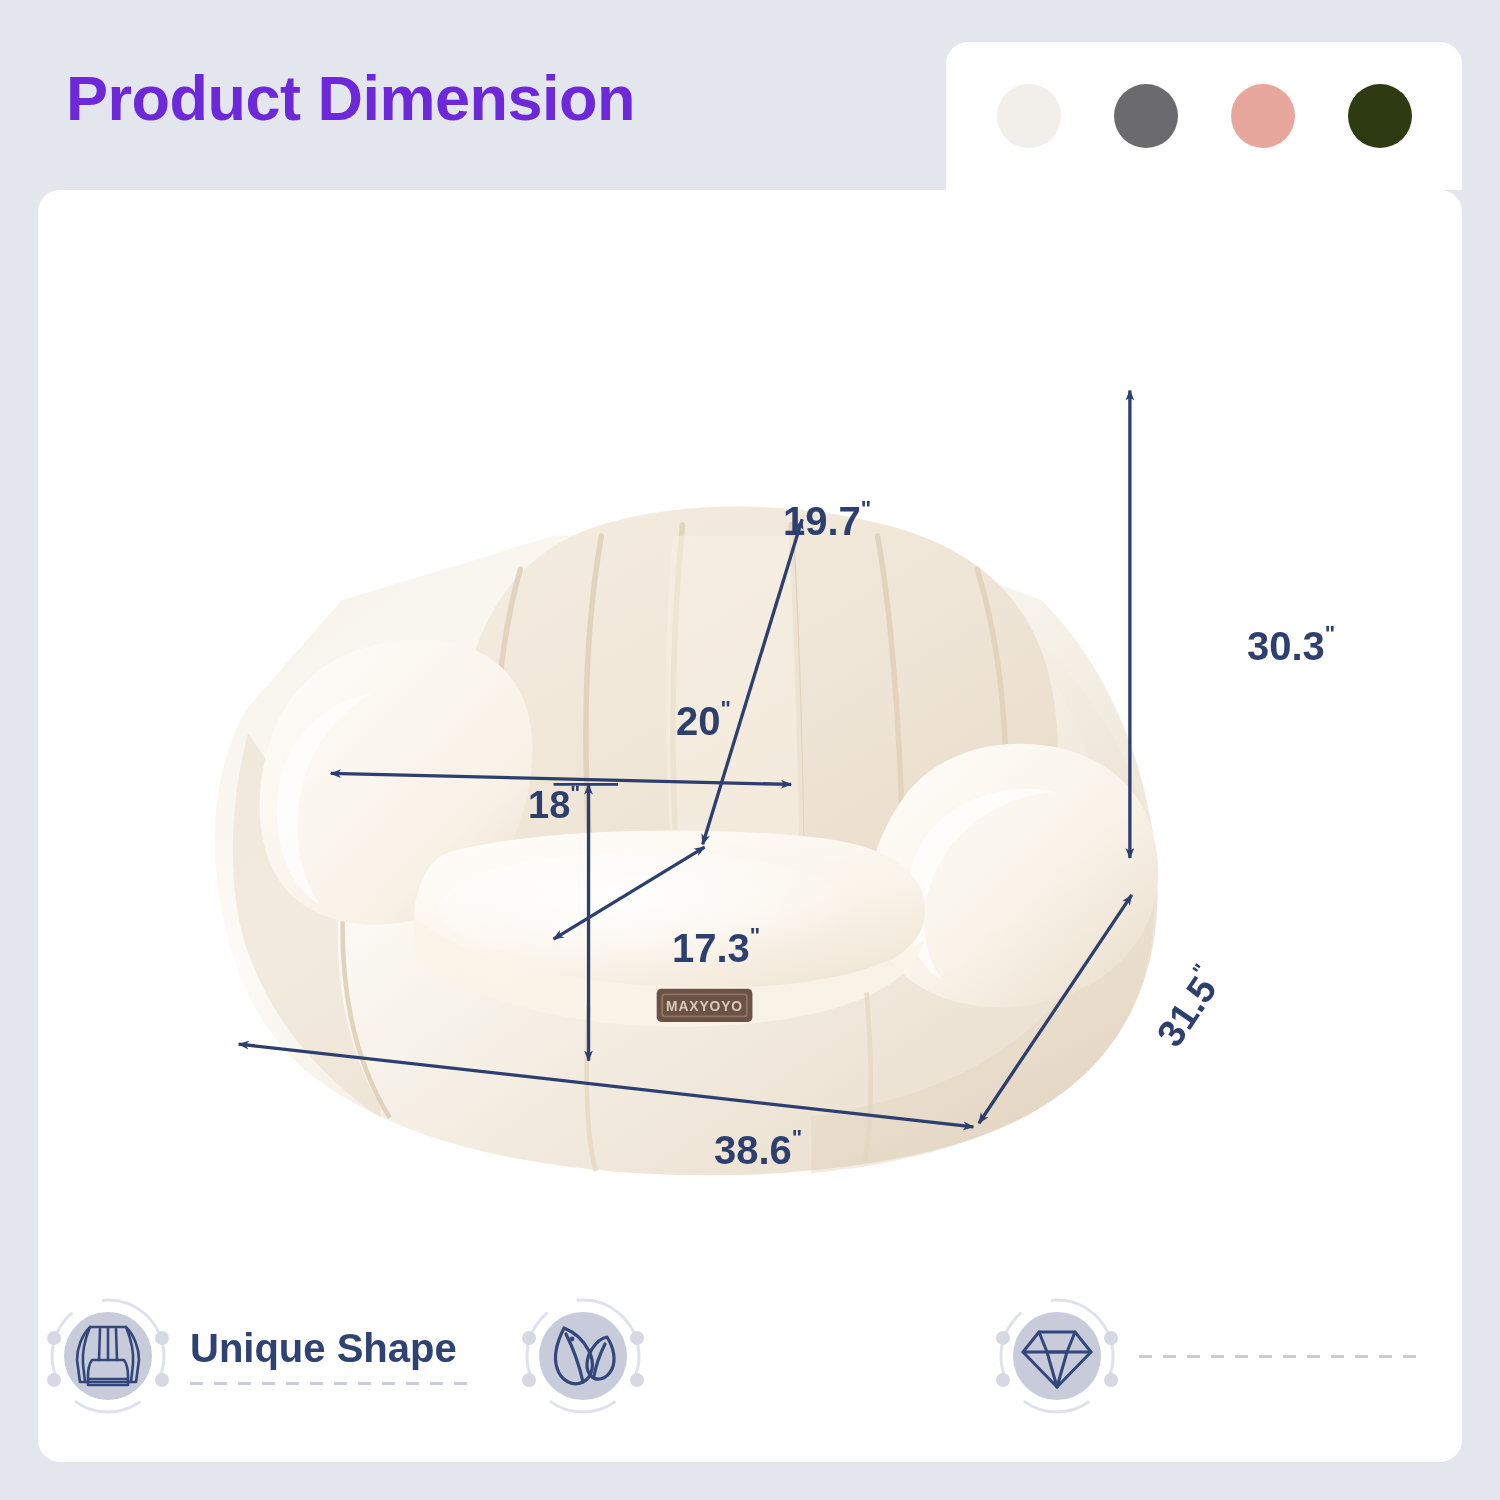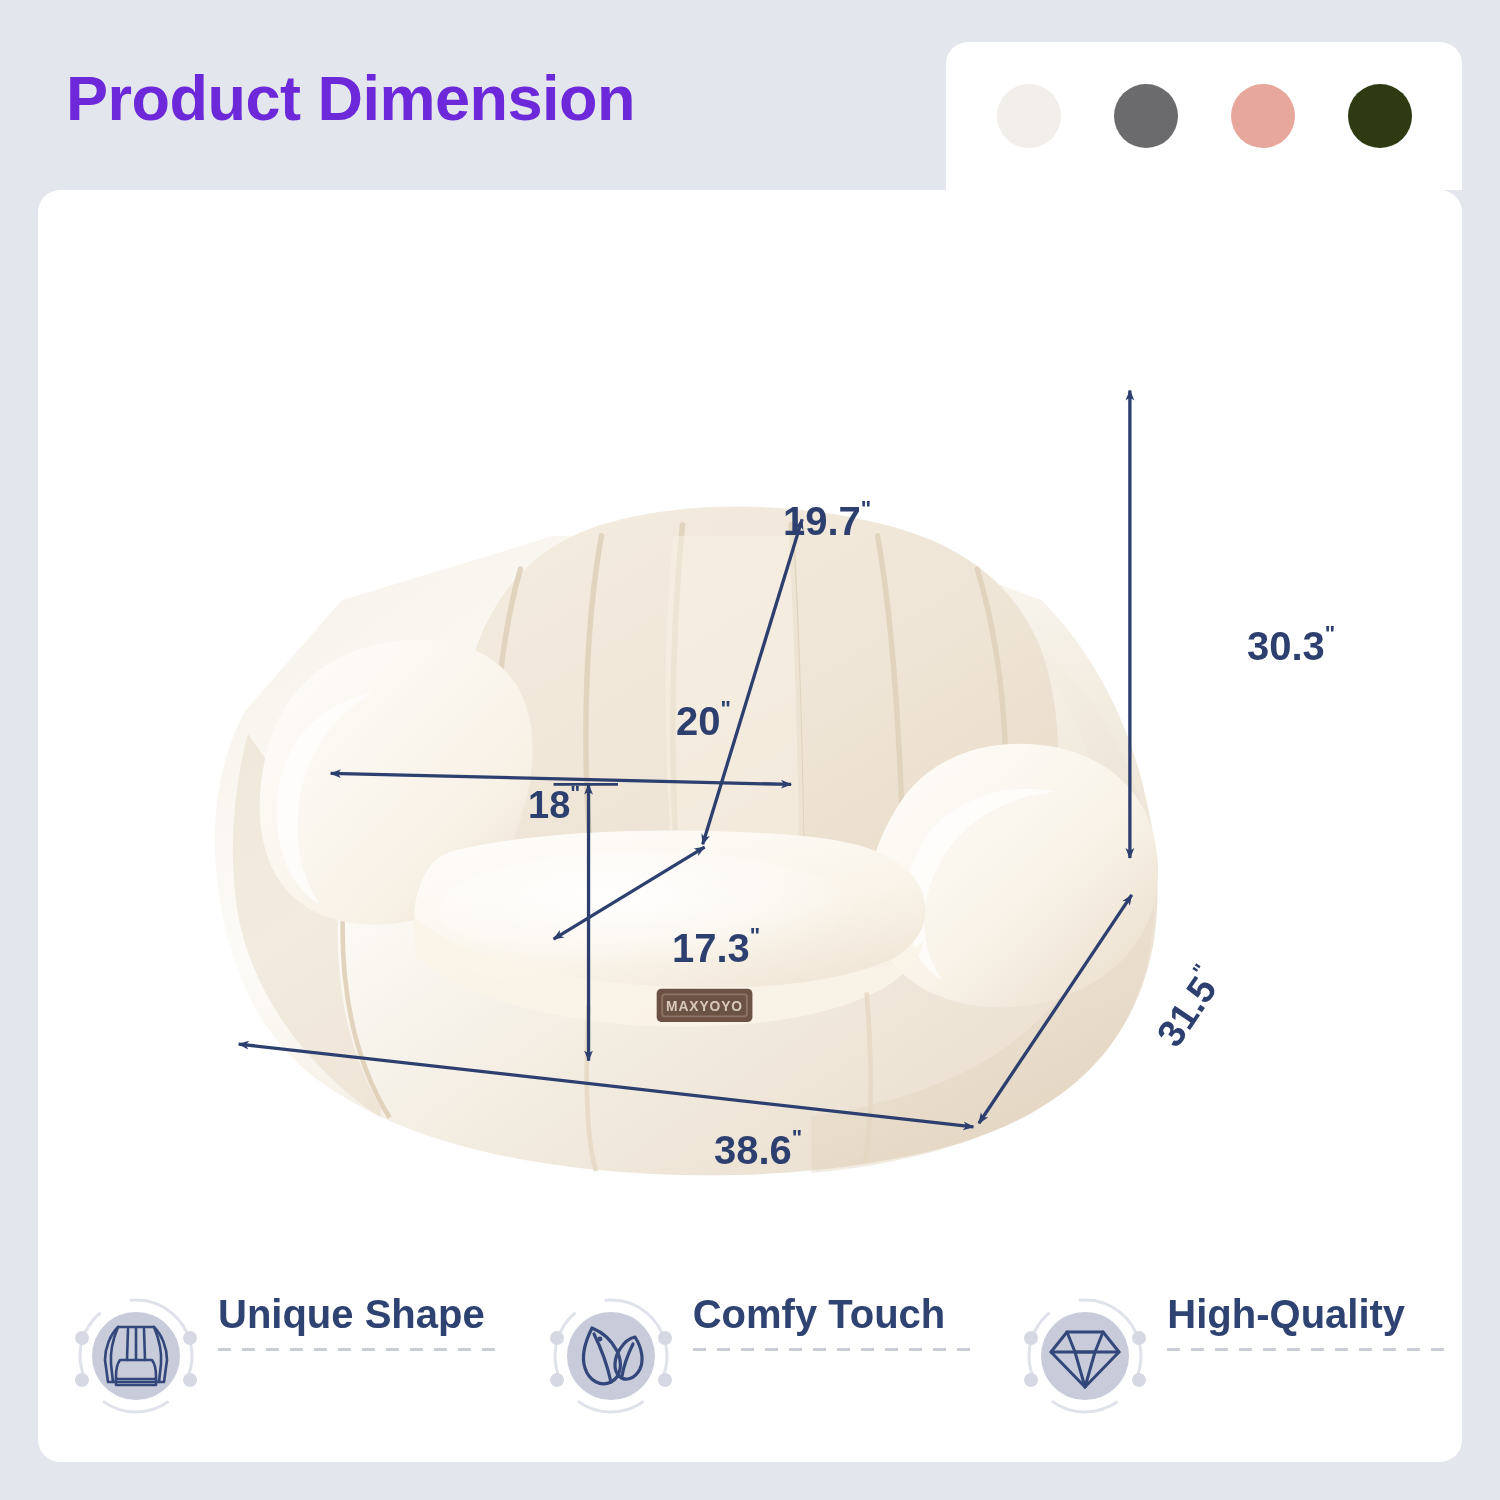--- a/index.html
+++ b/index.html
@@ -108,9 +108,9 @@
   .feature {
     flex: 1 1 0;
     display: flex;
-    align-items: flex-start;
+    align-items: center;
     gap: 20px;
-    padding-left: 36px;
+    padding-left: 8px;
     box-sizing: border-box;
   }
   .feature-badge {

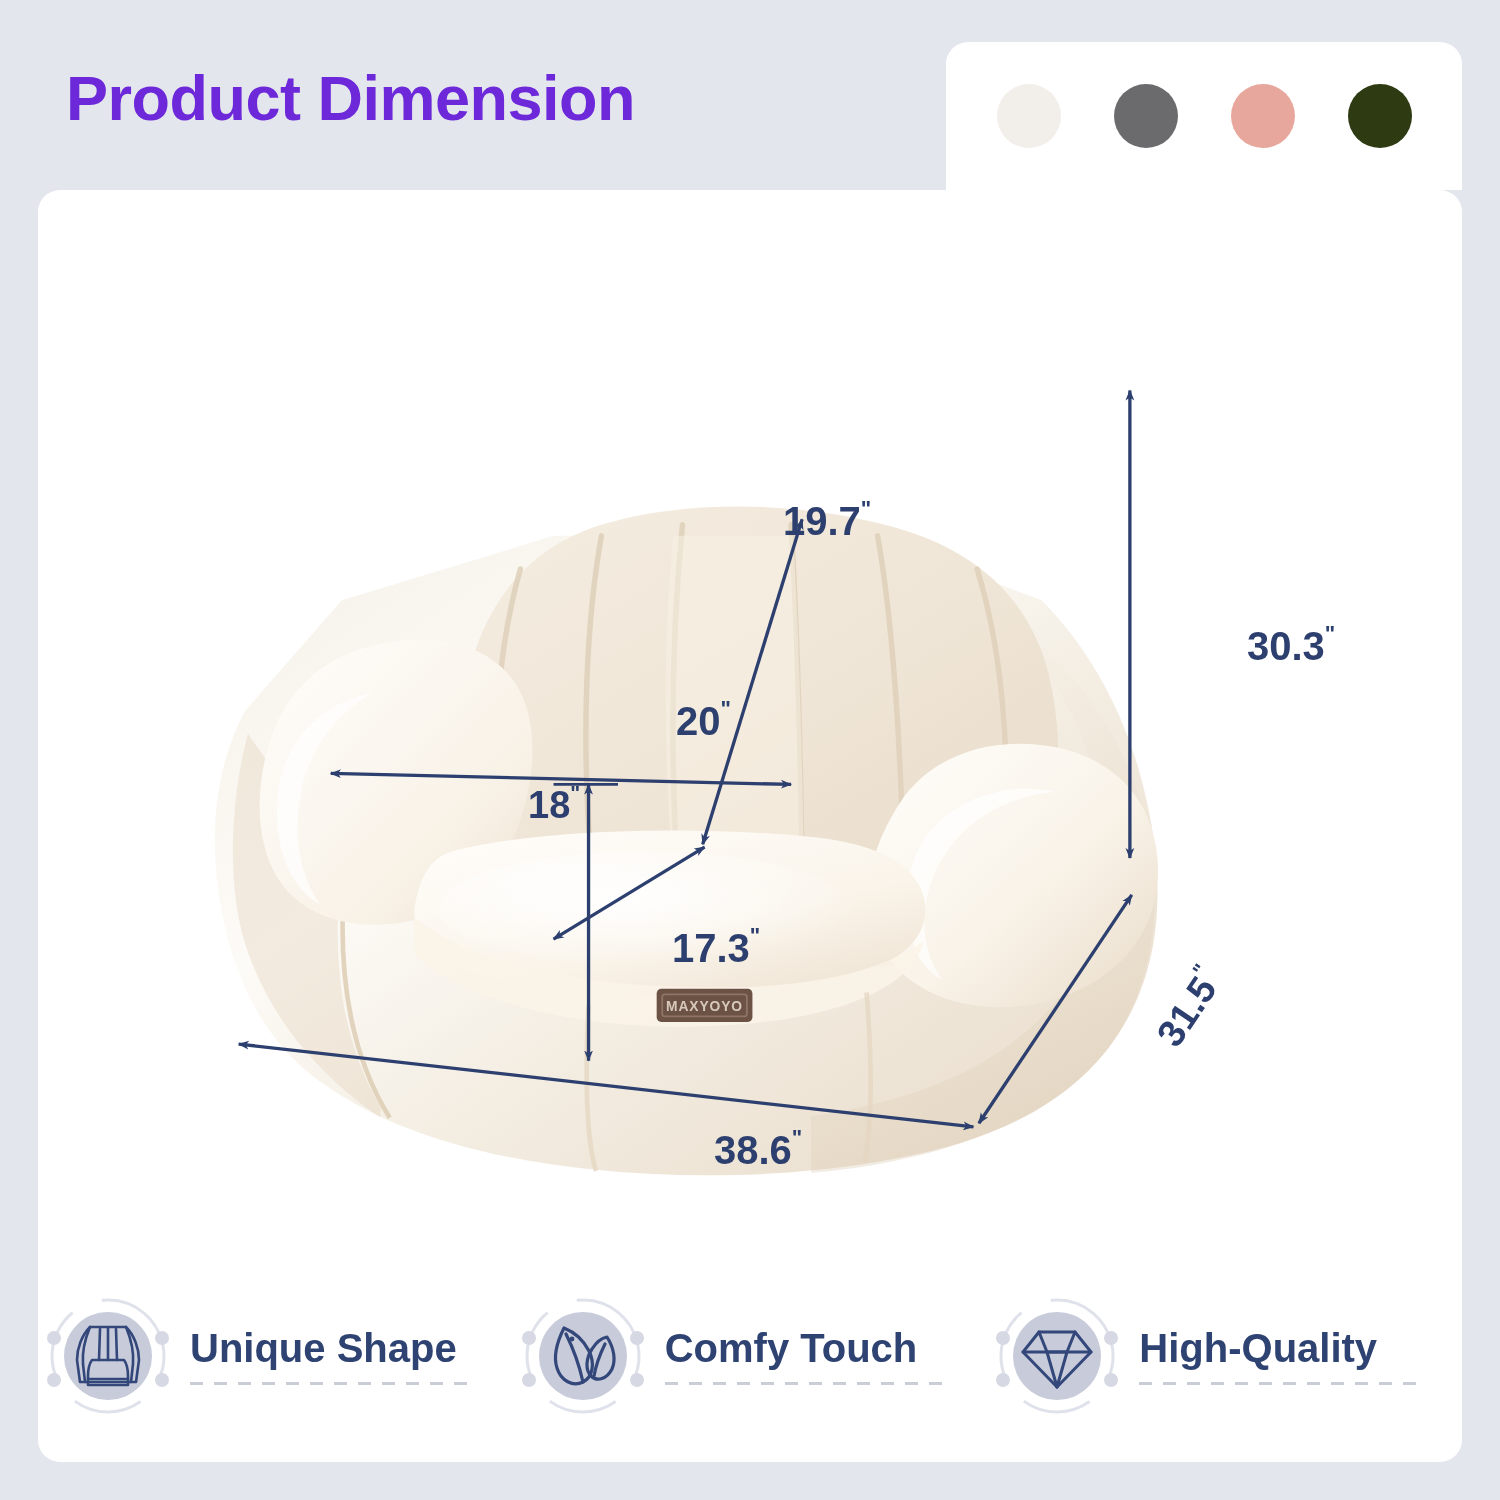--- a/index.html
+++ b/index.html
@@ -353,10 +353,6 @@
         <circle cx="51" cy="45" r="2.4" fill="#33477a"></circle>
       </svg>
     </div>
-    <div class="feature-text">
-      <div class="feature-label">Comfy Touch</div>
-      <div class="feature-rule"></div>
-    </div>
   </div>
 
   <div class="feature">

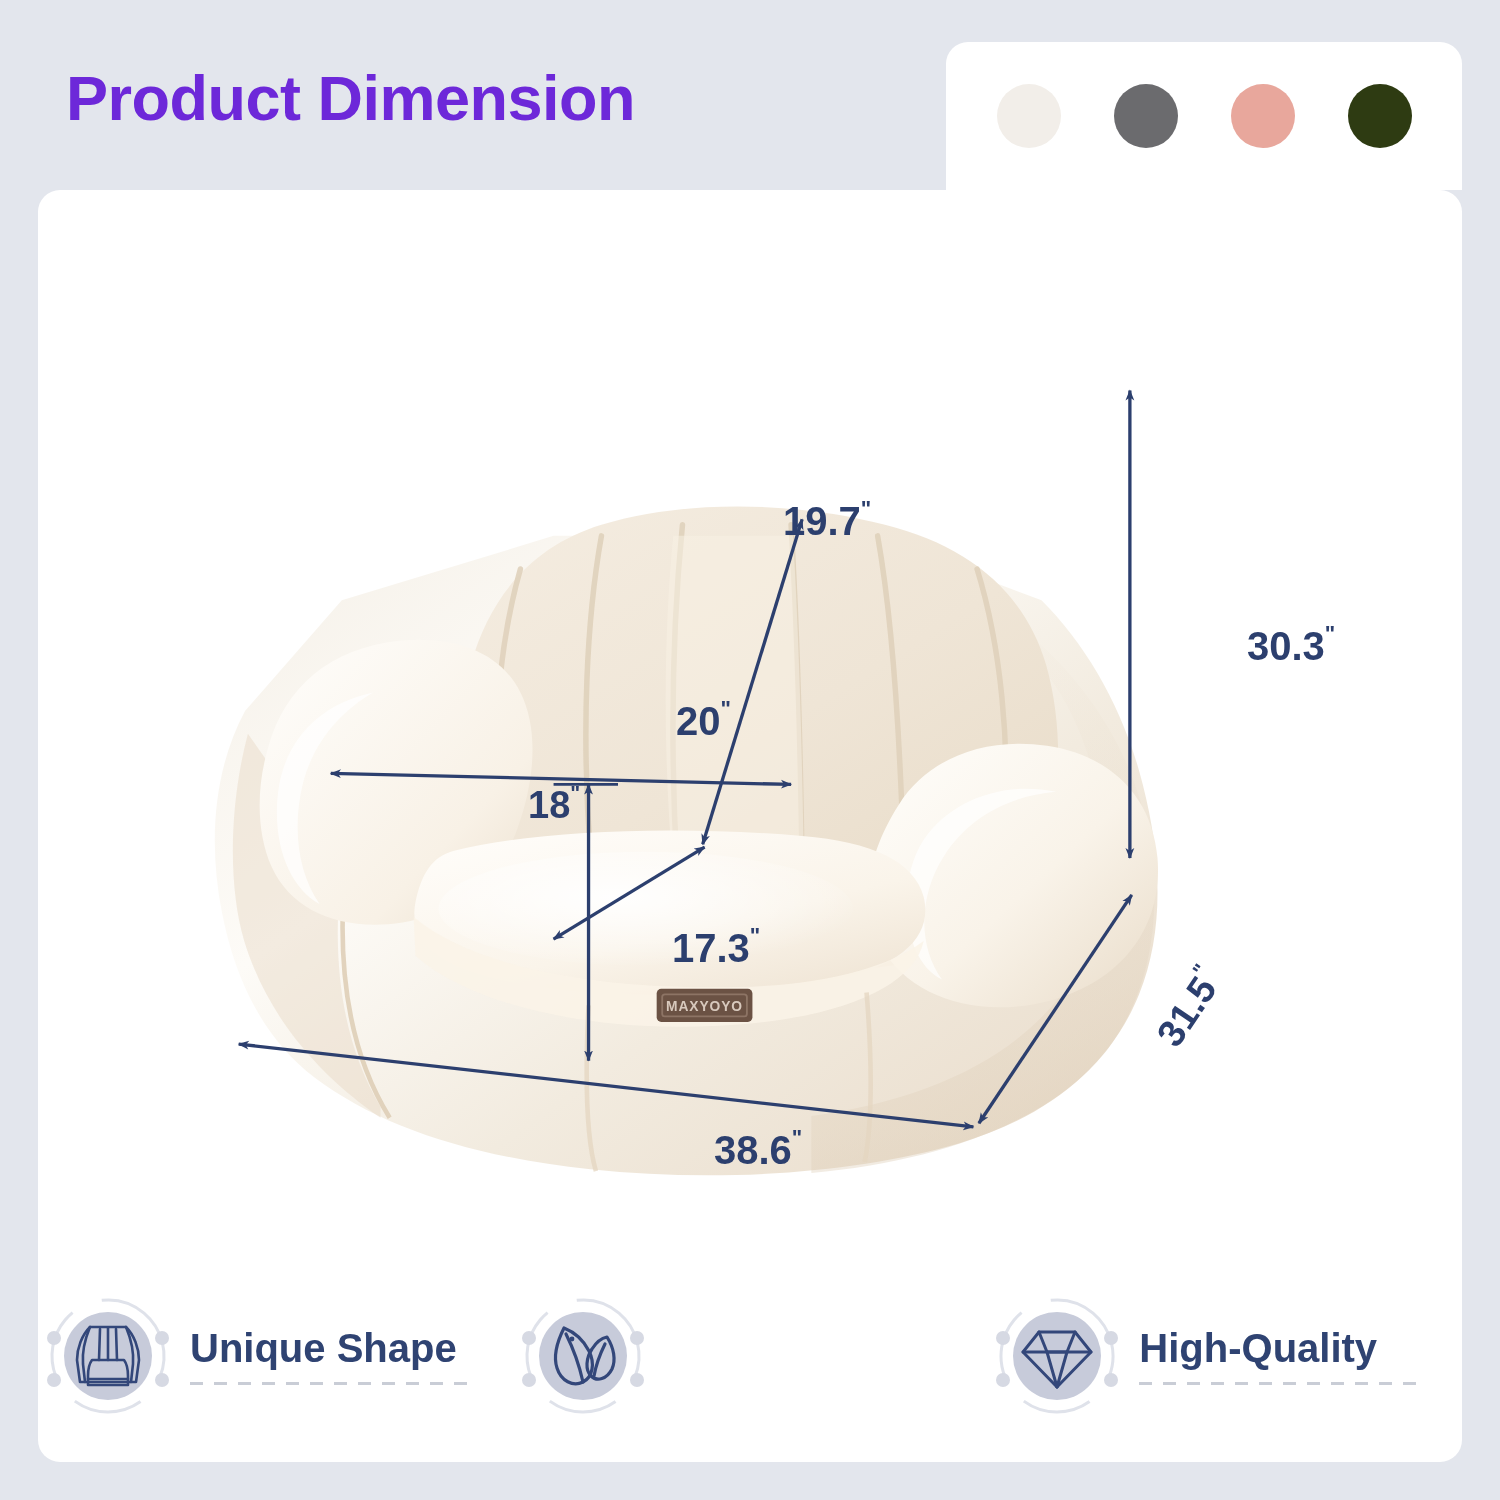--- a/index.html
+++ b/index.html
@@ -374,7 +374,6 @@
       </svg>
     </div>
     <div class="feature-text">
-      <div class="feature-label">High-Quality</div>
       <div class="feature-rule"></div>
     </div>
   </div>

